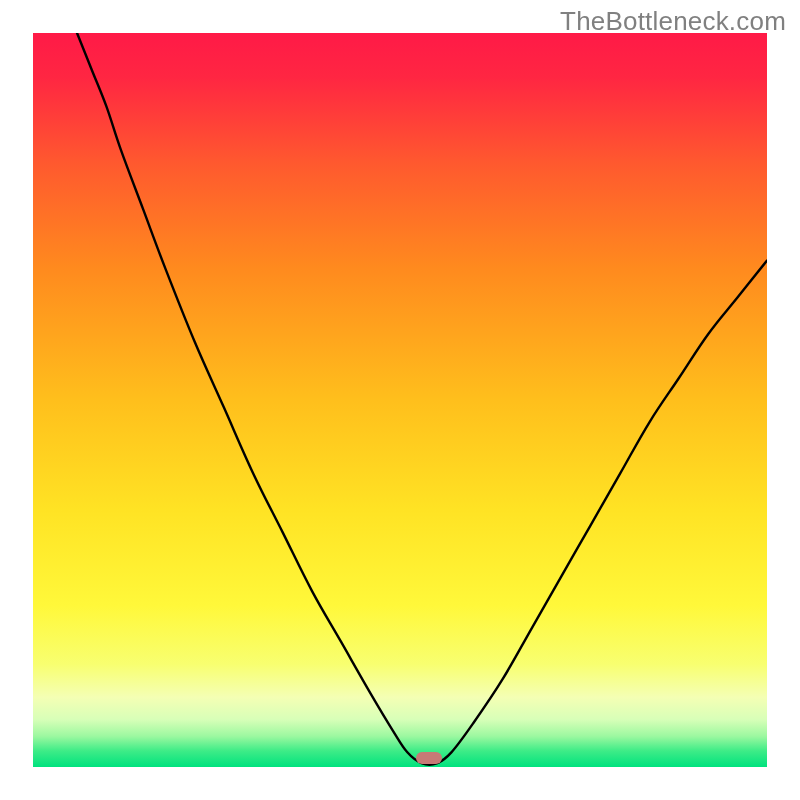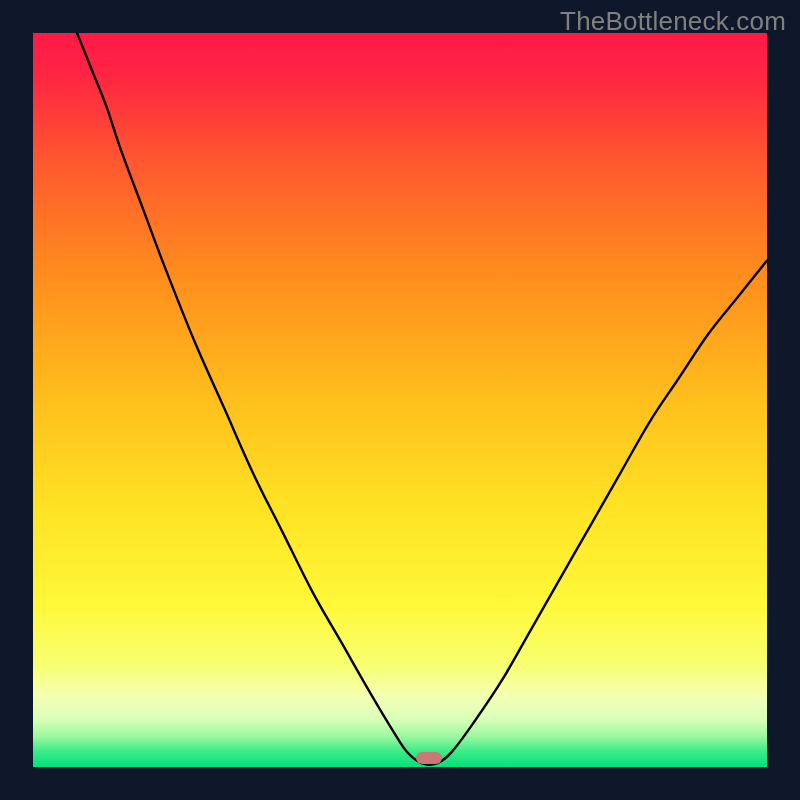--- a/index.html
+++ b/index.html
@@ -16,7 +16,7 @@
     left: 0; top: 0;
     width: 800px;
     height: 800px;
-    background: #0f172a;
+    background: #ffffff;
   }
   .watermark {
     position: absolute;

